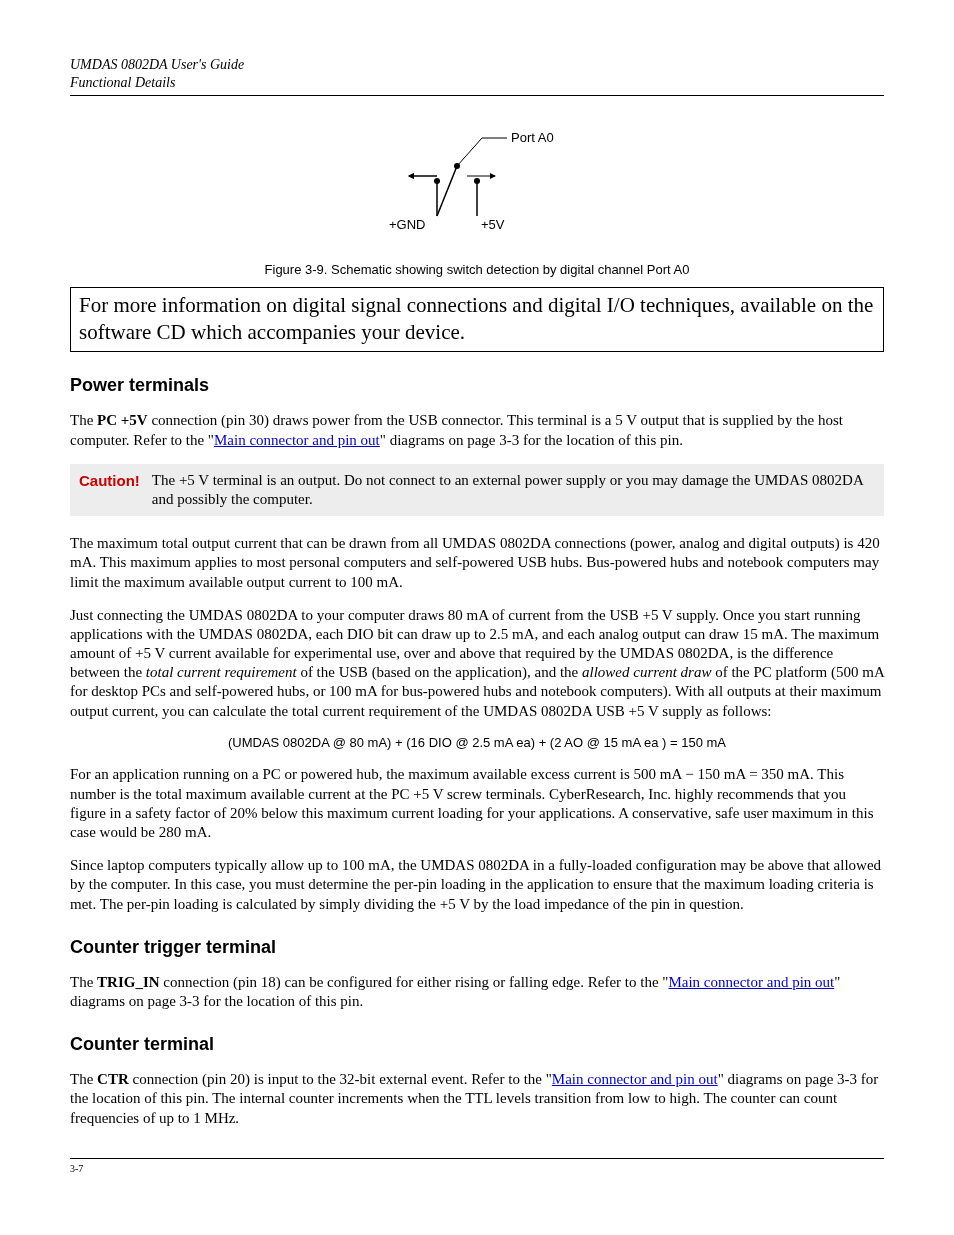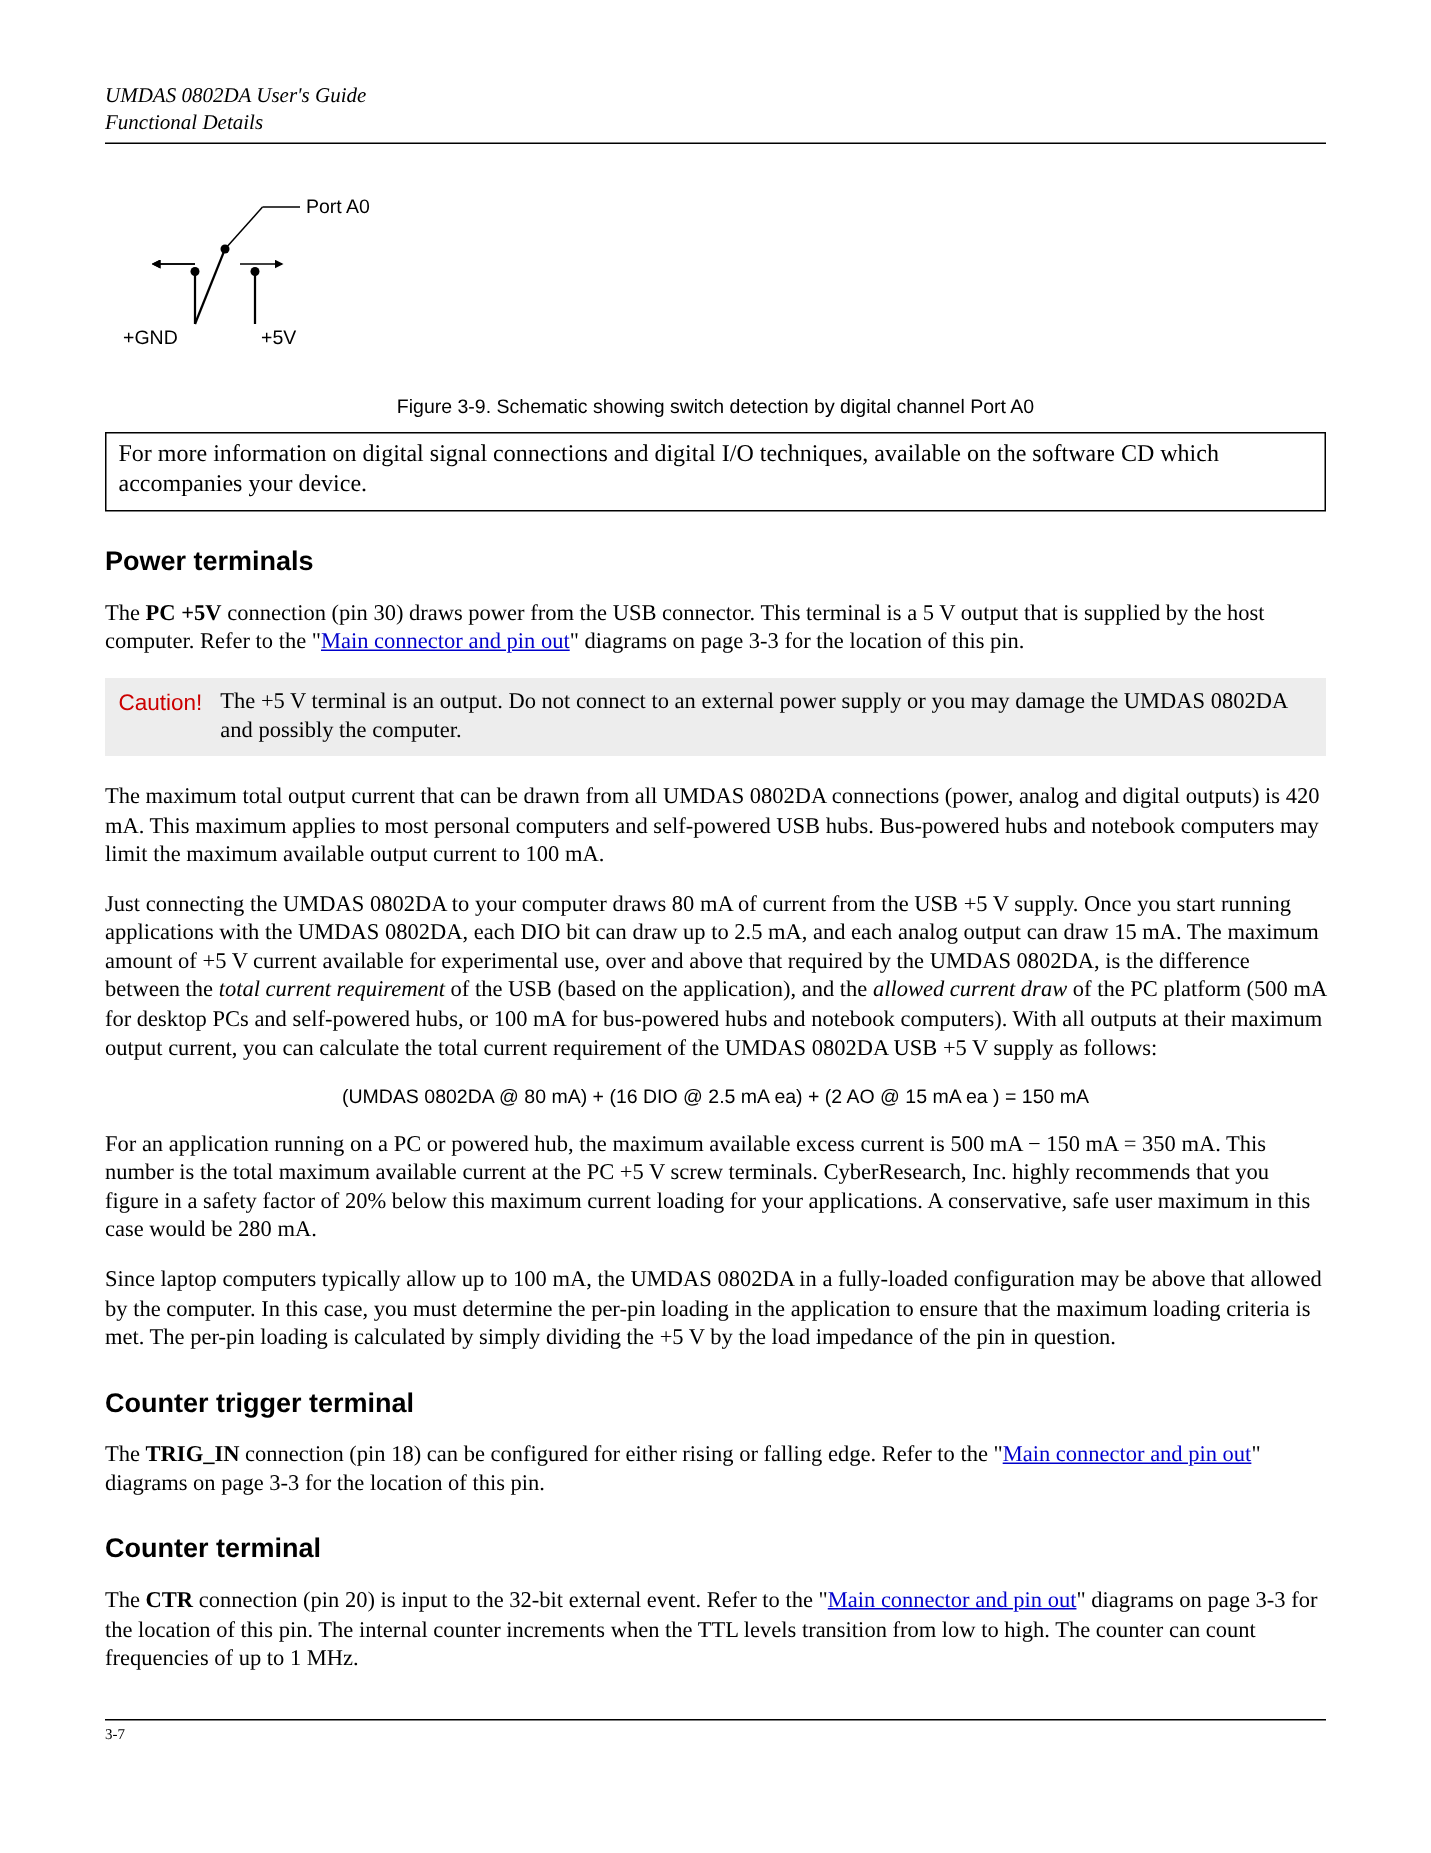--- a/index.html
+++ b/index.html
@@ -24,7 +24,7 @@
     flex-direction: column;
   }
   .schematic-wrap {
-    text-align: left;
+    text-align: center;
     margin: 10px 0 6px 0;
   }
   .schematic-wrap svg { display: inline-block; }

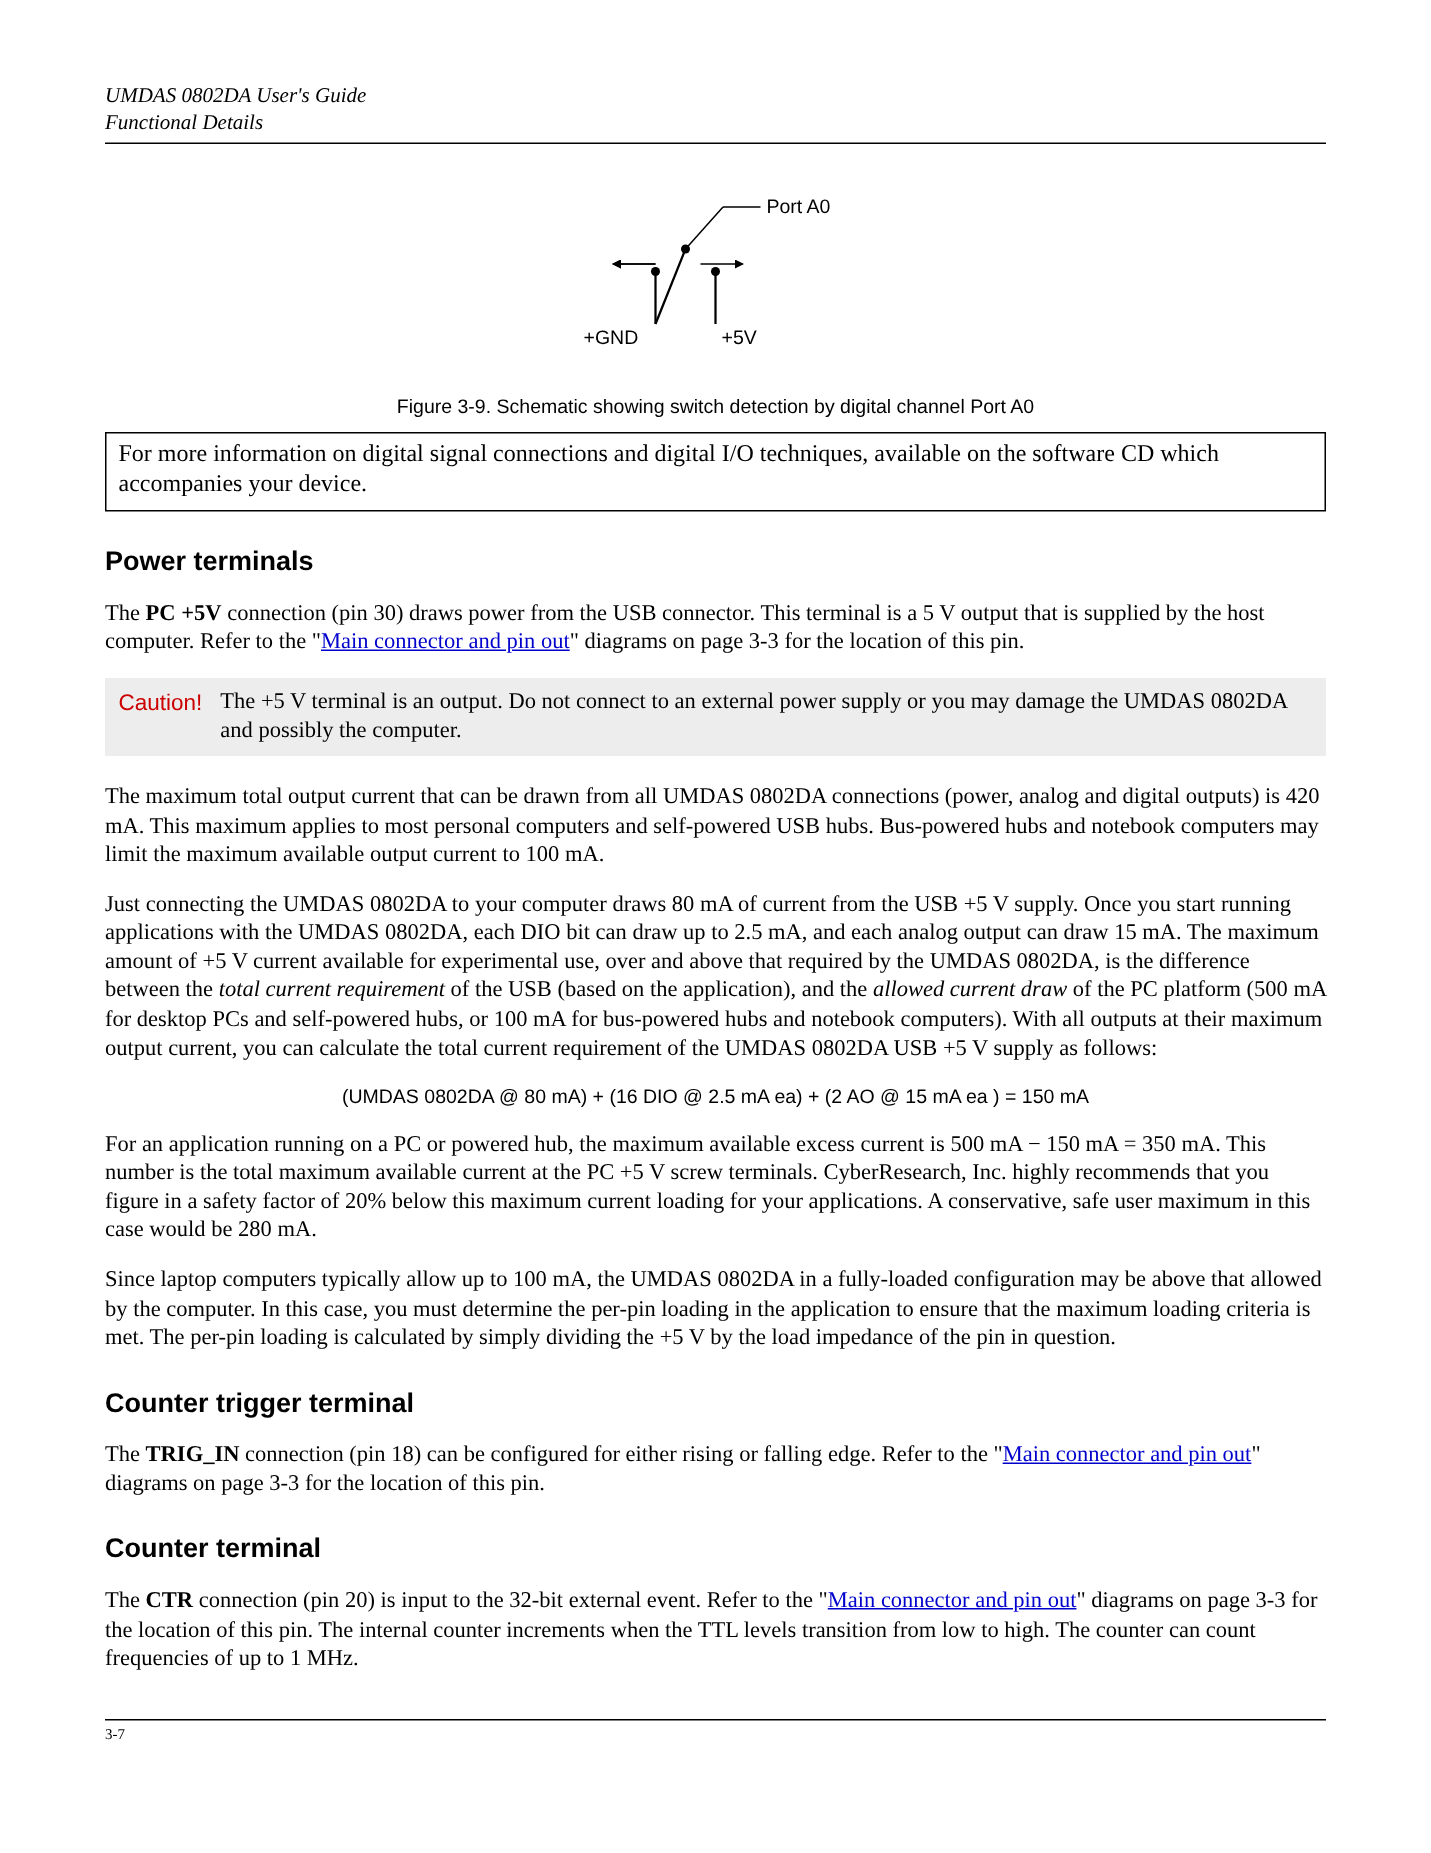--- a/index.html
+++ b/index.html
@@ -45,7 +45,7 @@
     font-size: 14px;
     margin-bottom: 2px;
   }
-  .info-box-body { font-size: 16px; }
+  .info-box-body { font-size: 21px; }
   h2.section {
     font-family: Arial, Helvetica, sans-serif;
     font-weight: bold;

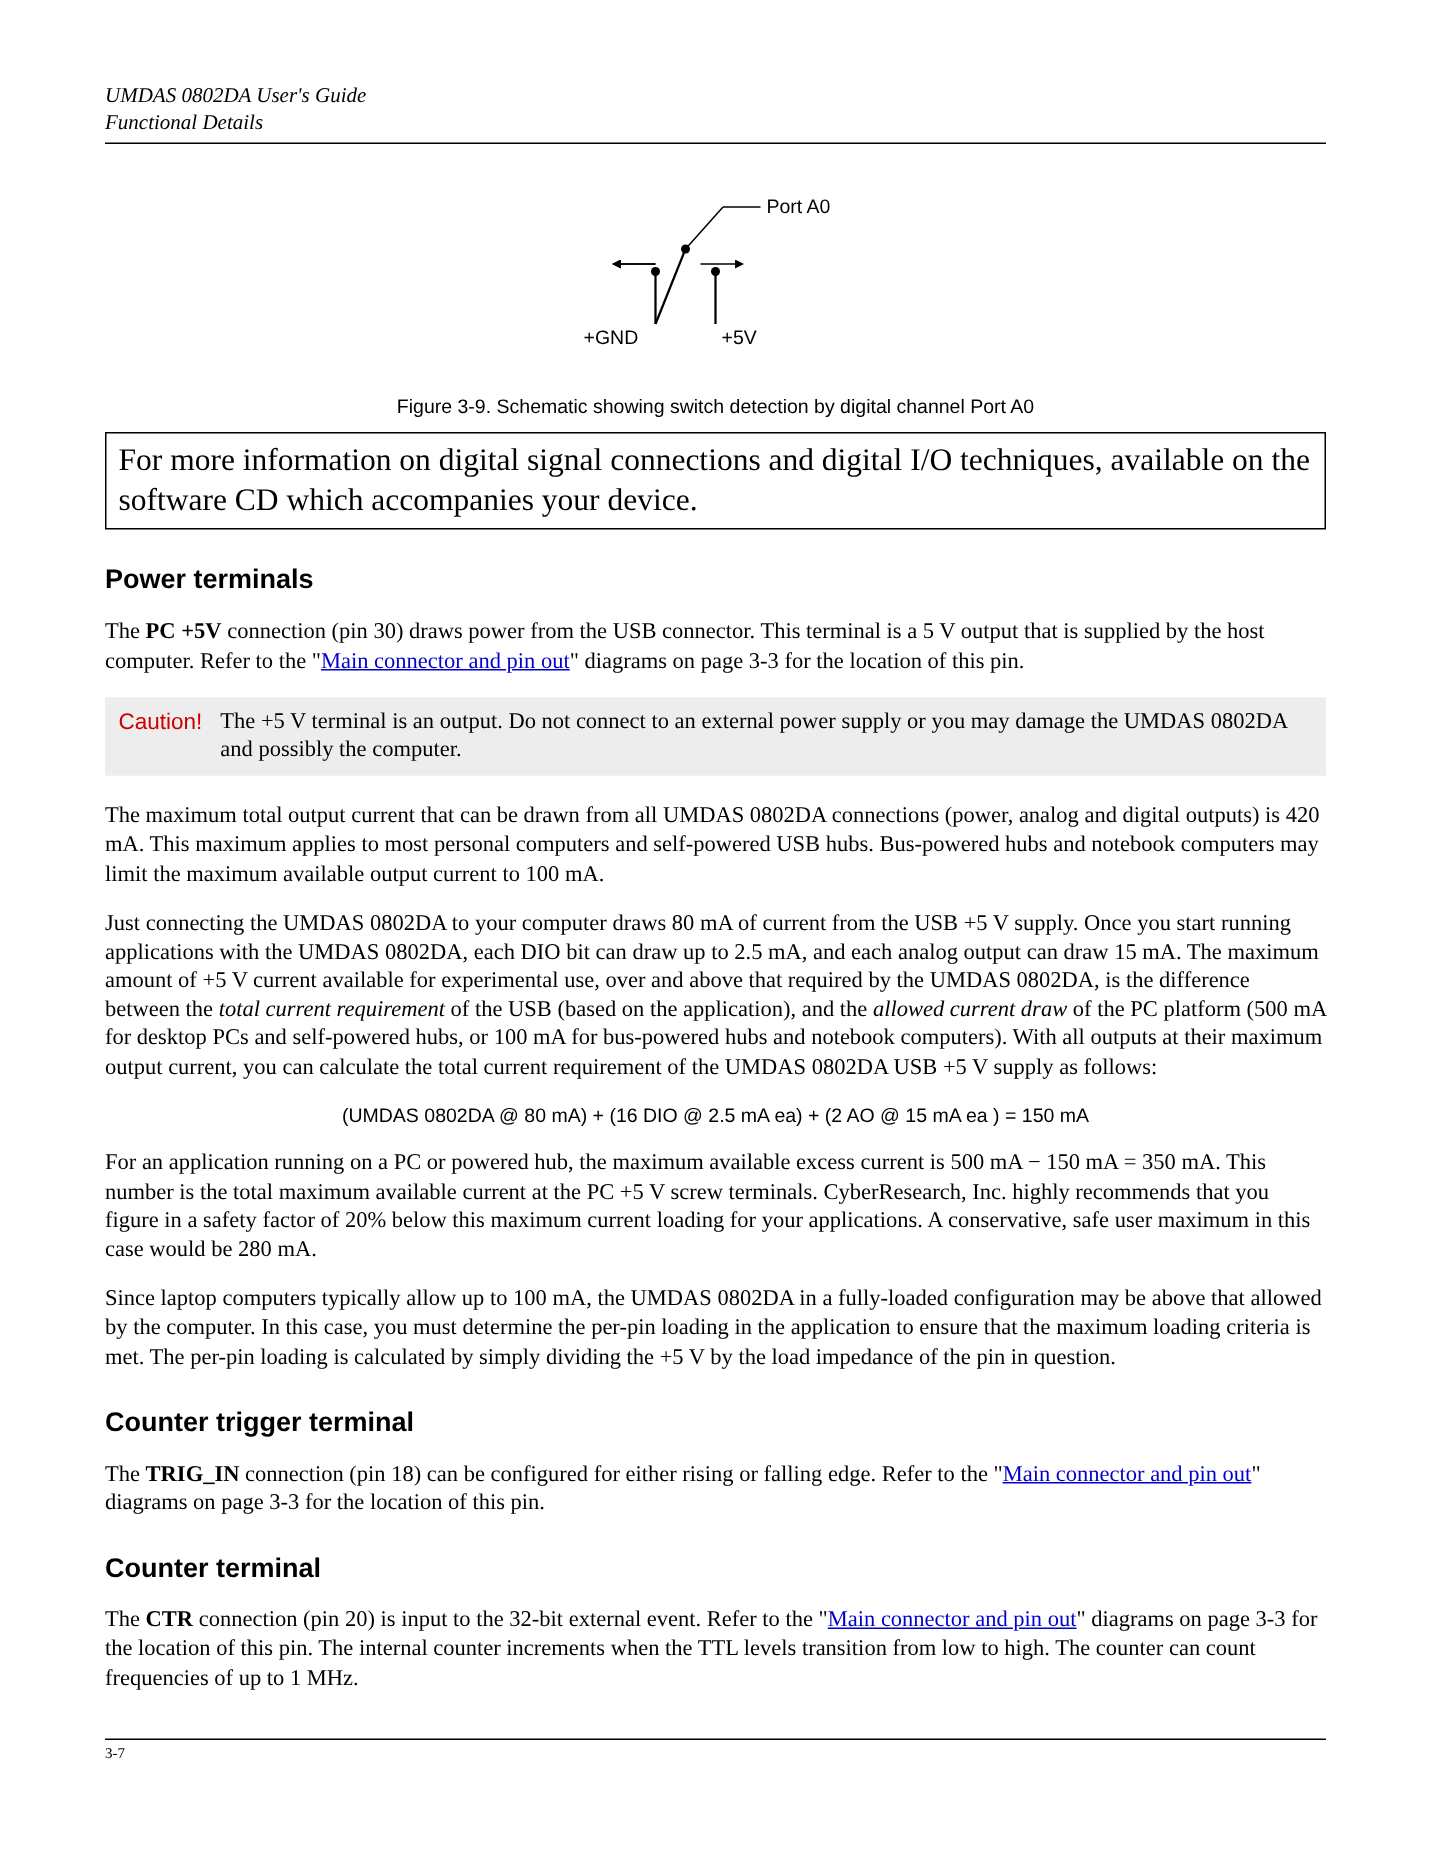--- a/index.html
+++ b/index.html
@@ -64,7 +64,7 @@
   }
   .caution-label {
     font-family: Arial, Helvetica, sans-serif;
-    font-weight: normal;
+    font-weight: bold;
     color: #cc0000;
     font-size: 15px;
     margin-right: 12px;

